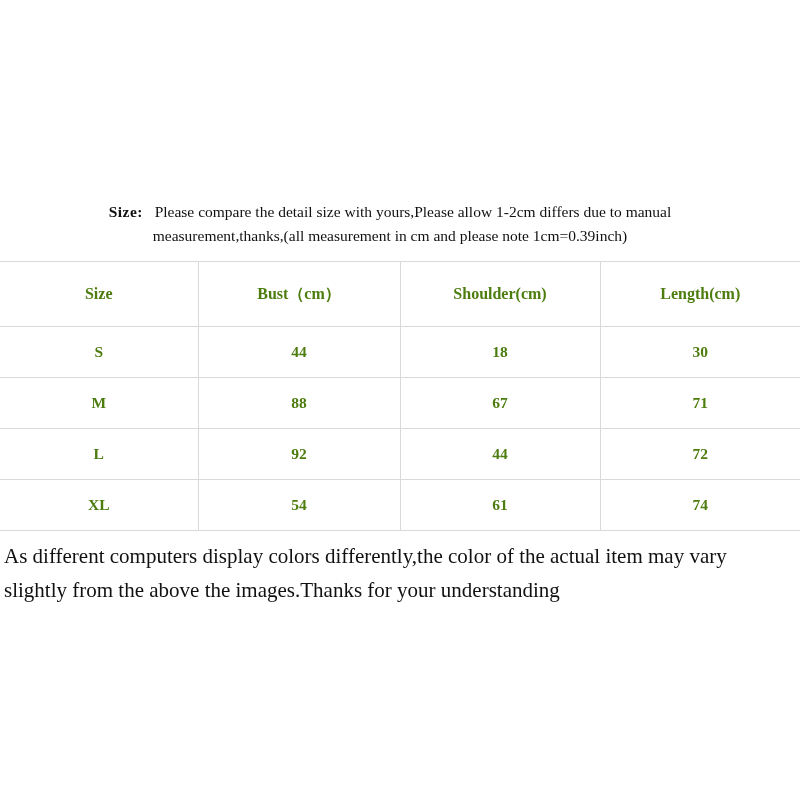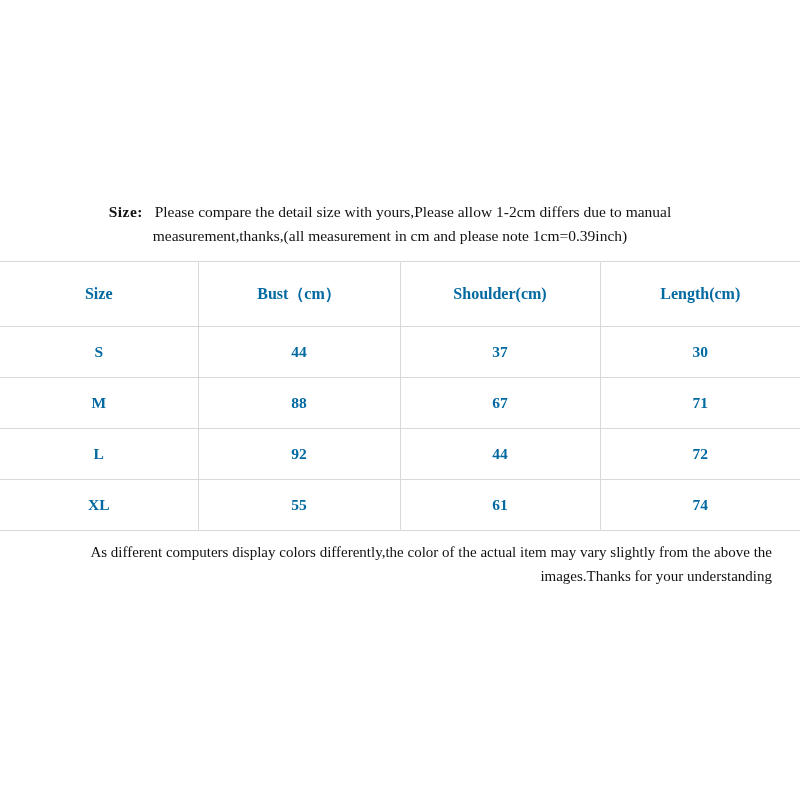--- a/index.html
+++ b/index.html
@@ -55,7 +55,7 @@
     text-align: center;
     font-weight: bold;
     font-size: 15.5px;
-    color: #0369a1;
+    color: #4d7c0f;
   }
   table.size-table th:first-child,
   table.size-table td:first-child {

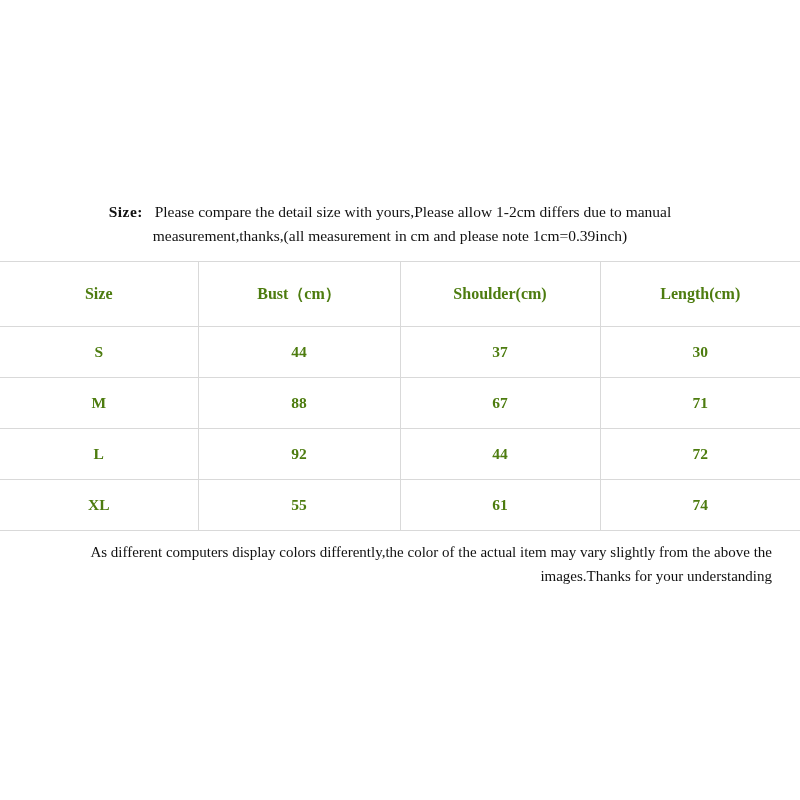--- a/index.html
+++ b/index.html
@@ -115,7 +115,7 @@
         <tr>
           <td>S</td>
           <td>44</td>
-          <td>37</td>
+          <td>18</td>
           <td>30</td>
         </tr>
         <tr>

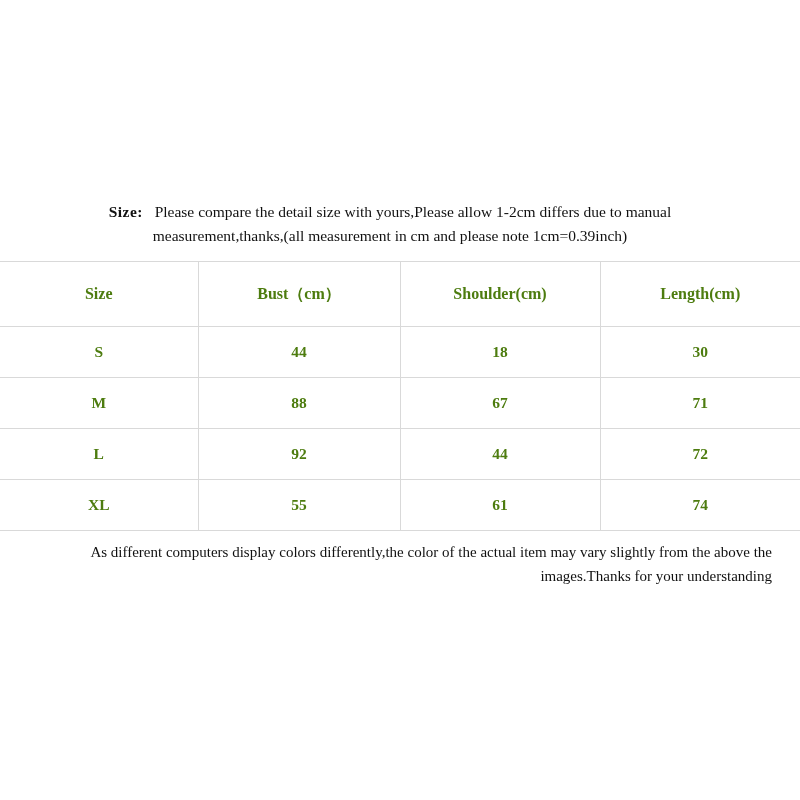--- a/index.html
+++ b/index.html
@@ -132,7 +132,7 @@
         </tr>
         <tr>
           <td>XL</td>
-          <td>55</td>
+          <td>54</td>
           <td>61</td>
           <td>74</td>
         </tr>

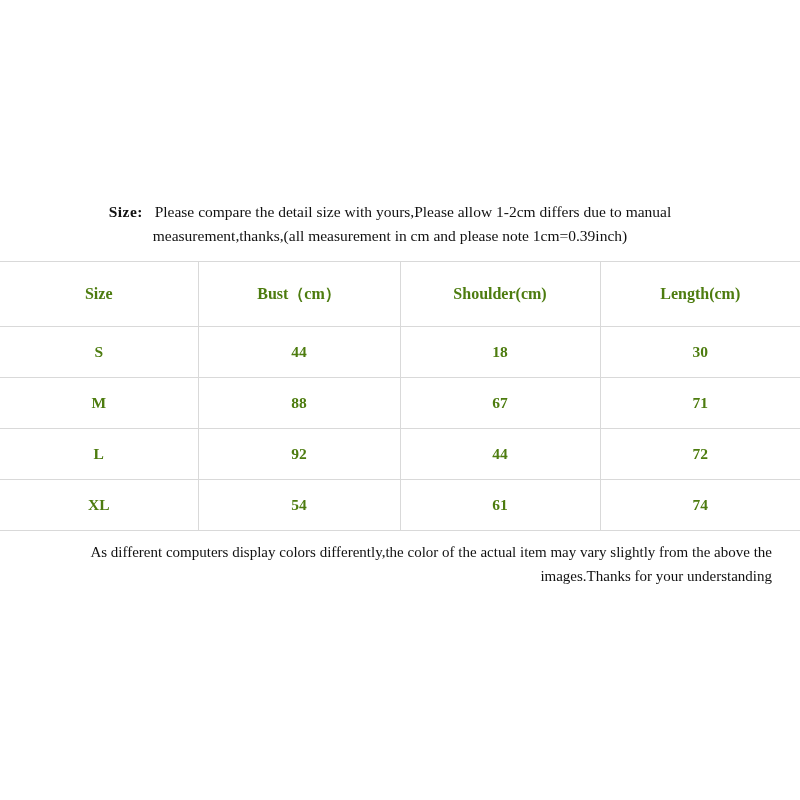--- a/index.html
+++ b/index.html
@@ -78,9 +78,9 @@
   col.c-length { width: 200px; }
   .footnote {
     margin-top: 9px;
-    font-size: 15px;
+    font-size: 21px;
     line-height: 1.6;
-    text-align: right;
+    text-align: left;
     padding: 0 4px;
     box-sizing: border-box;
   }

